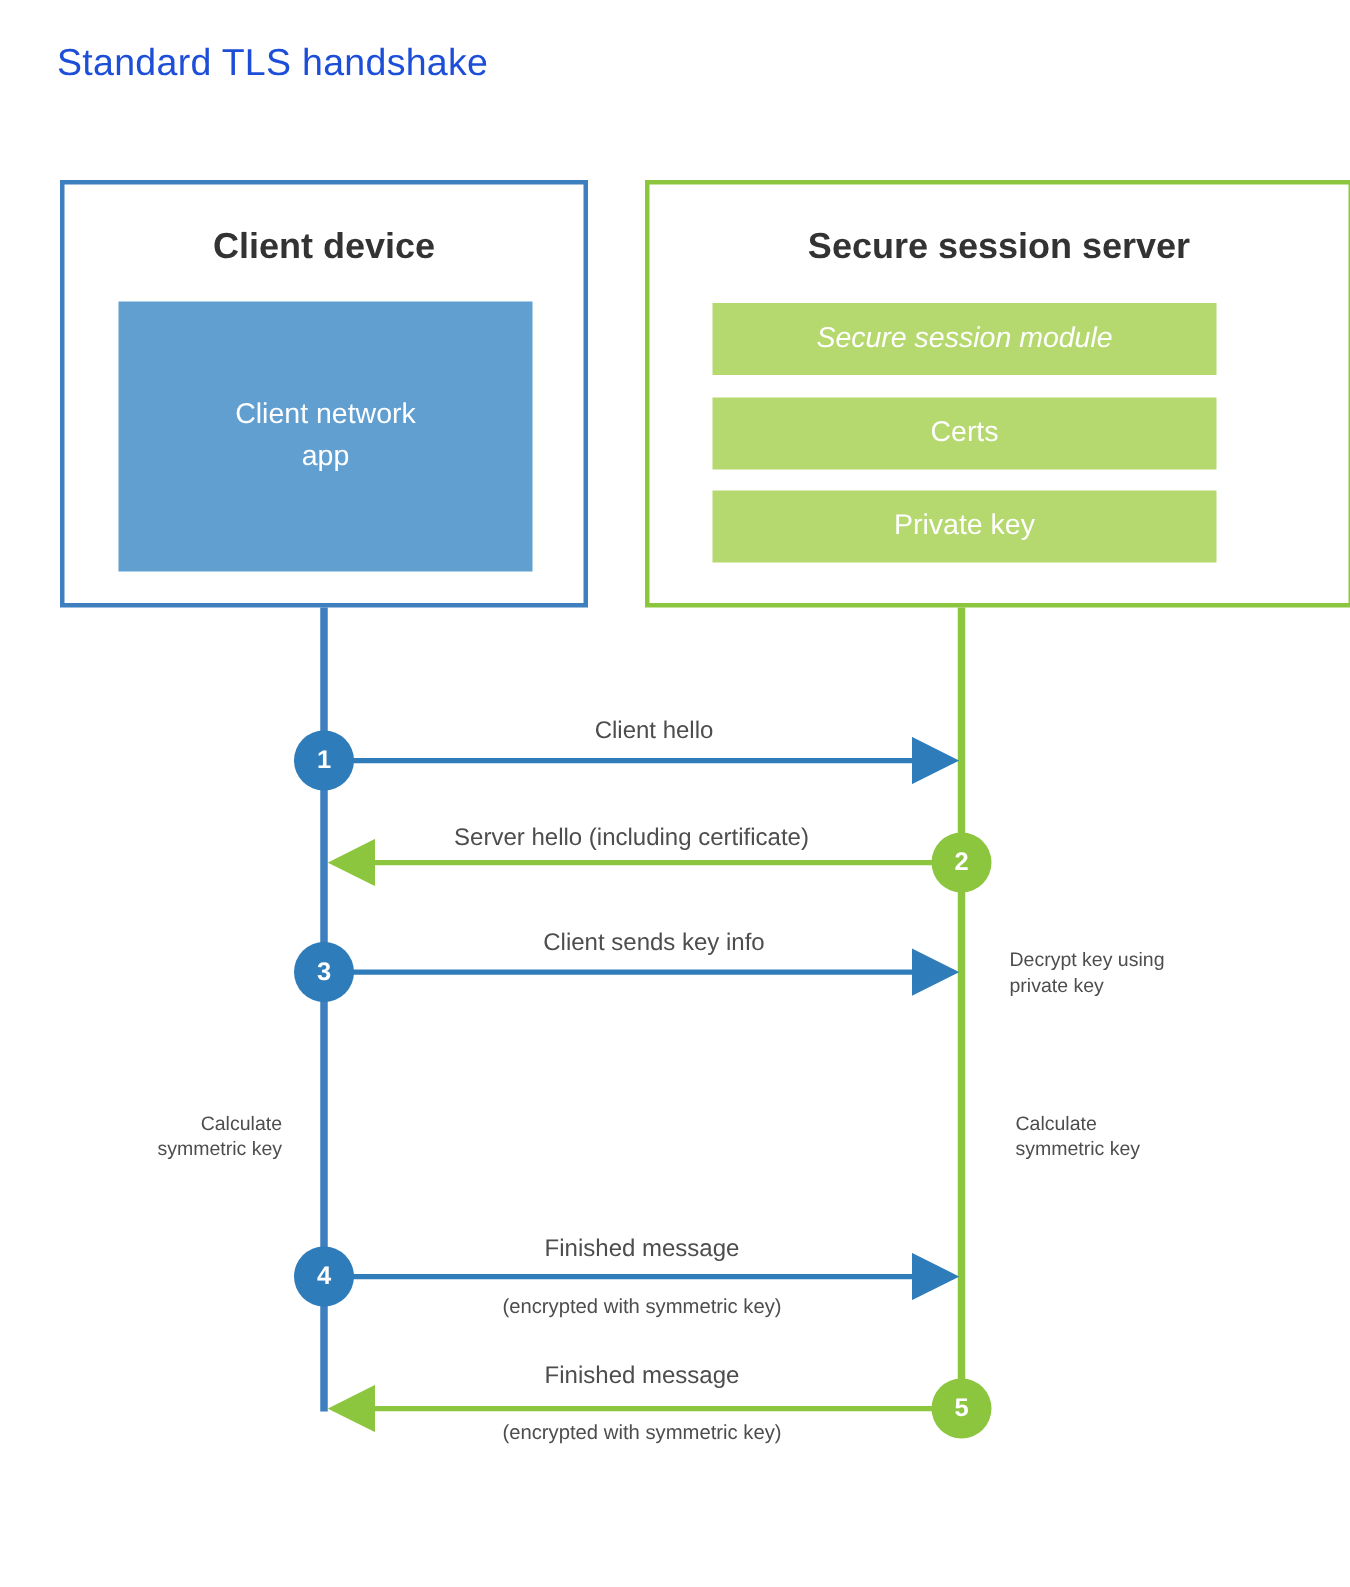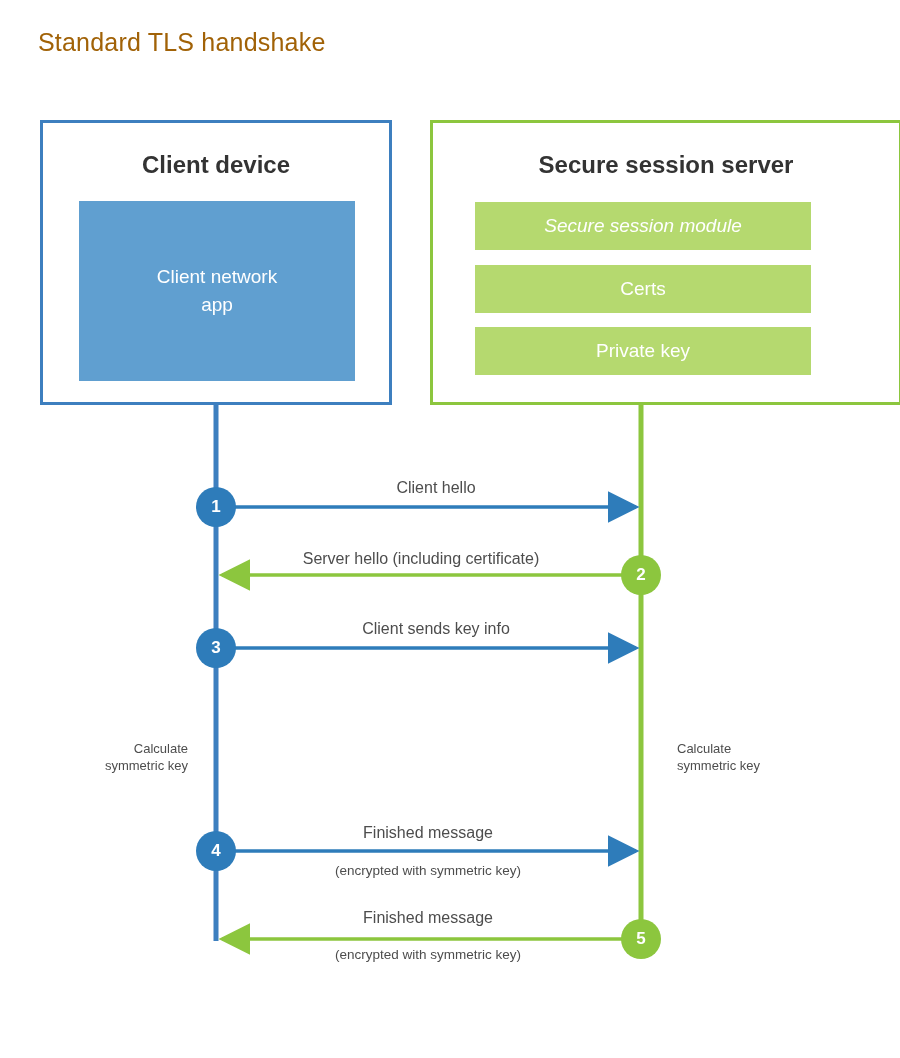--- a/index.html
+++ b/index.html
@@ -27,7 +27,7 @@
     top: 28px;
     font-size: 25px;
     font-weight: 400;
-    color: #a16207;
+    color: #1d4ed8;
     letter-spacing: 0.2px;
     white-space: nowrap;
   }

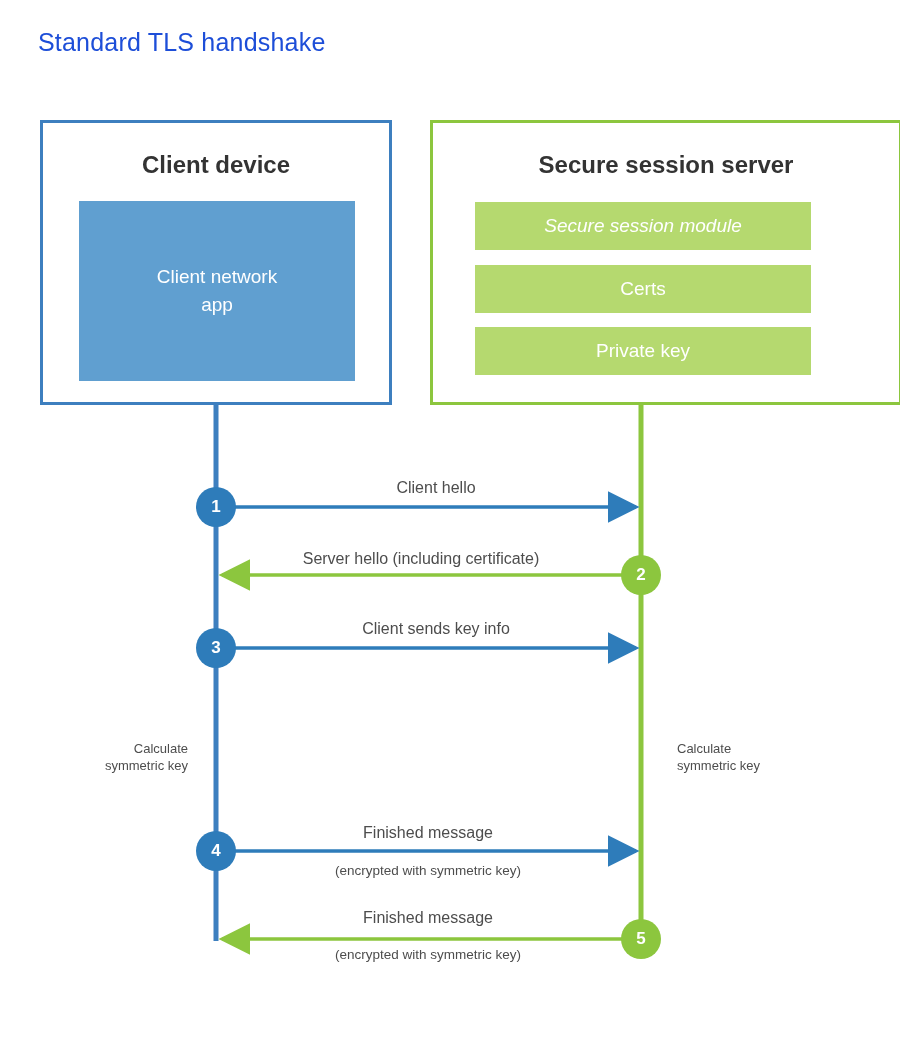--- a/index.html
+++ b/index.html
@@ -195,6 +195,8 @@
   <div class="msg-label" style="left:228px; top:909px; width:400px;">Finished message</div>
   <div class="msg-sub" style="left:228px; top:947px; width:400px;">(encrypted with symmetric key)</div>
 
+  <div class="side-note right" style="left:673px; top:631px; width:190px;">Decrypt key using
+private key</div>
 
   <div class="side-note left" style="left:40px; top:740px; width:148px;">Calculate
 symmetric key</div>

